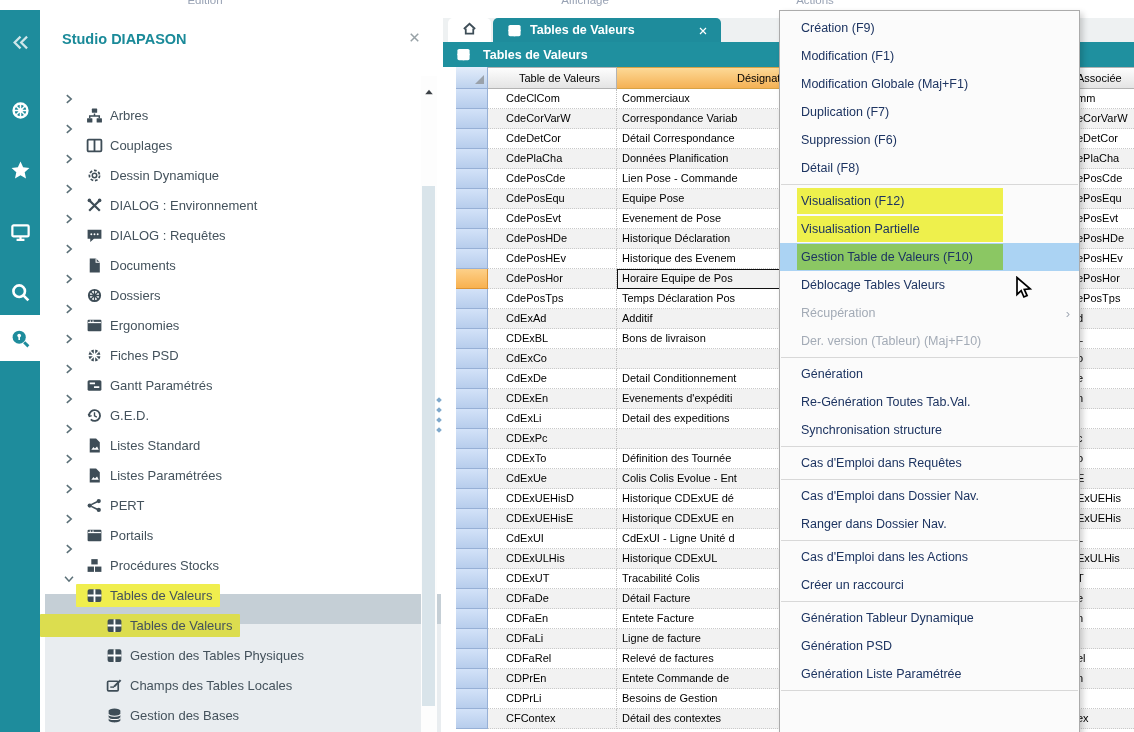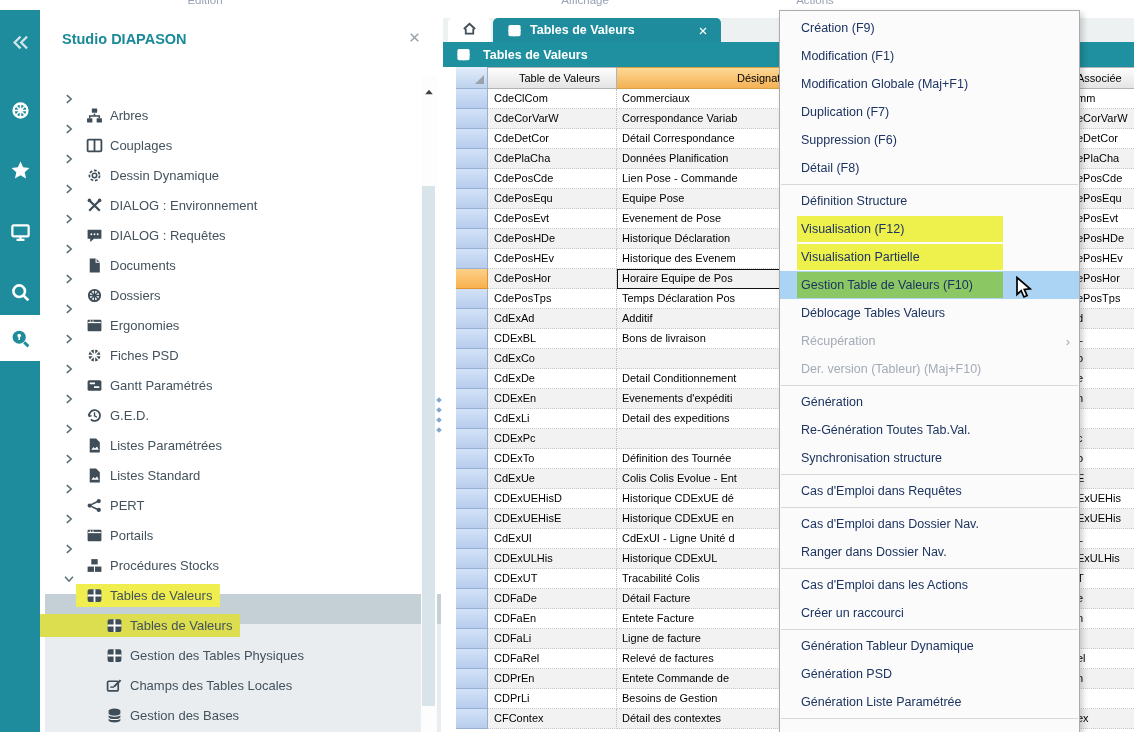--- a/index.html
+++ b/index.html
@@ -63,7 +63,7 @@
   .c0{width:32px;flex:0 0 32px;background:linear-gradient(#d3e2f8,#b7cdec);border-bottom:1px solid #97b0d6;border-right:1px solid #97b0d6;position:relative;}
   .ghead .c0{background:linear-gradient(#e3edfb,#bdd2ee);}
   .corner-tri{position:absolute;right:3px;bottom:4px;width:0;height:0;border-left:9px solid transparent;border-bottom:9px solid #9aa2ab;}
-  .c1{width:129px;flex:0 0 129px;border-right:1px dotted #bdbdbd;border-bottom:1px dotted #c9c9c9;padding-left:6px;}
+  .c1{width:129px;flex:0 0 129px;border-right:1px dotted #bdbdbd;border-bottom:1px dotted #c9c9c9;padding-left:18px;}
   .ghead .c1{background:linear-gradient(#fdfdfd,#e4e4e4);border:1px solid #b3b3b3;border-left:none;text-align:center;padding-left:15px;line-height:21px;}
   .c2{width:455px;flex:0 0 455px;border-right:1px dotted #bdbdbd;border-bottom:1px dotted #c9c9c9;padding-left:5px;}
   .ghead .c2{background:linear-gradient(#fdd996,#f4b155);border:1px solid #d7a246;border-left:none;padding-left:120px;line-height:21px;}

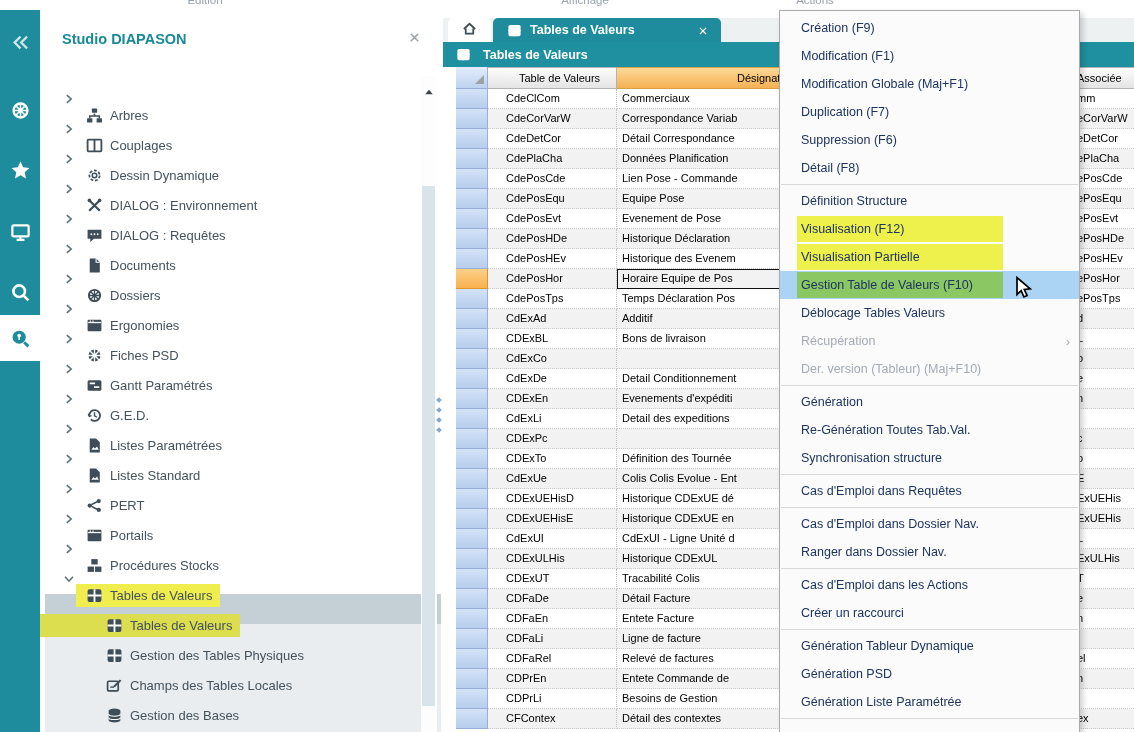--- a/index.html
+++ b/index.html
@@ -759,9 +759,6 @@
       <span class="mlabel">Détail (F8)</span>
     </div>
     <div class="msep"></div>
-    <div class="mi">
-      <span class="mlabel">Définition Structure</span>
-    </div>
     <div class="mi hl-yellow">
       <span class="chipband"></span>
       <span class="mlabel">Visualisation (F12)</span>

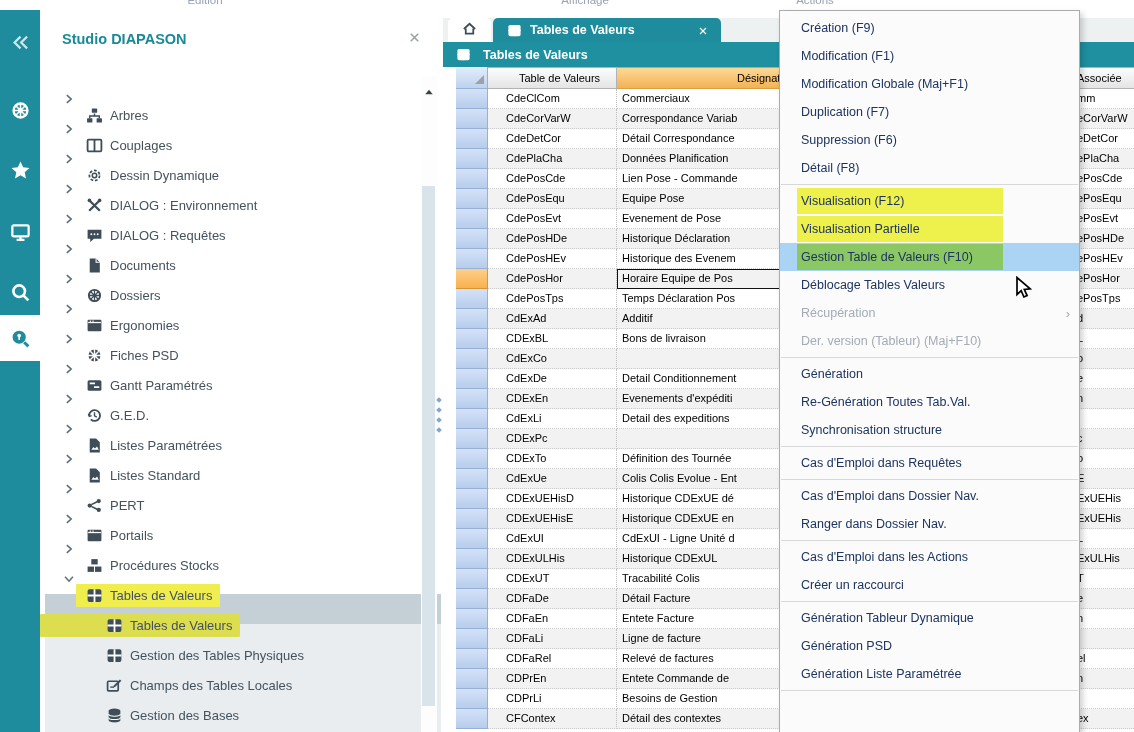--- a/index.html
+++ b/index.html
@@ -340,7 +340,7 @@
               <path d="M5 12l2-2.6 1.4 1.4L10.4 9 12 12z" fill="#fff"></path>
             </svg>
           </span>
-          <span class="tlabel">Listes Paramétrées</span>
+          <span class="tlabel">Listes Standard</span>
         </span>
       </div>
       <div class="titem">
@@ -356,7 +356,7 @@
               <path d="M5 12l2-2.6 1.4 1.4L10.4 9 12 12z" fill="#fff"></path>
             </svg>
           </span>
-          <span class="tlabel">Listes Standard</span>
+          <span class="tlabel">Listes Paramétrées</span>
         </span>
       </div>
       <div class="titem">

